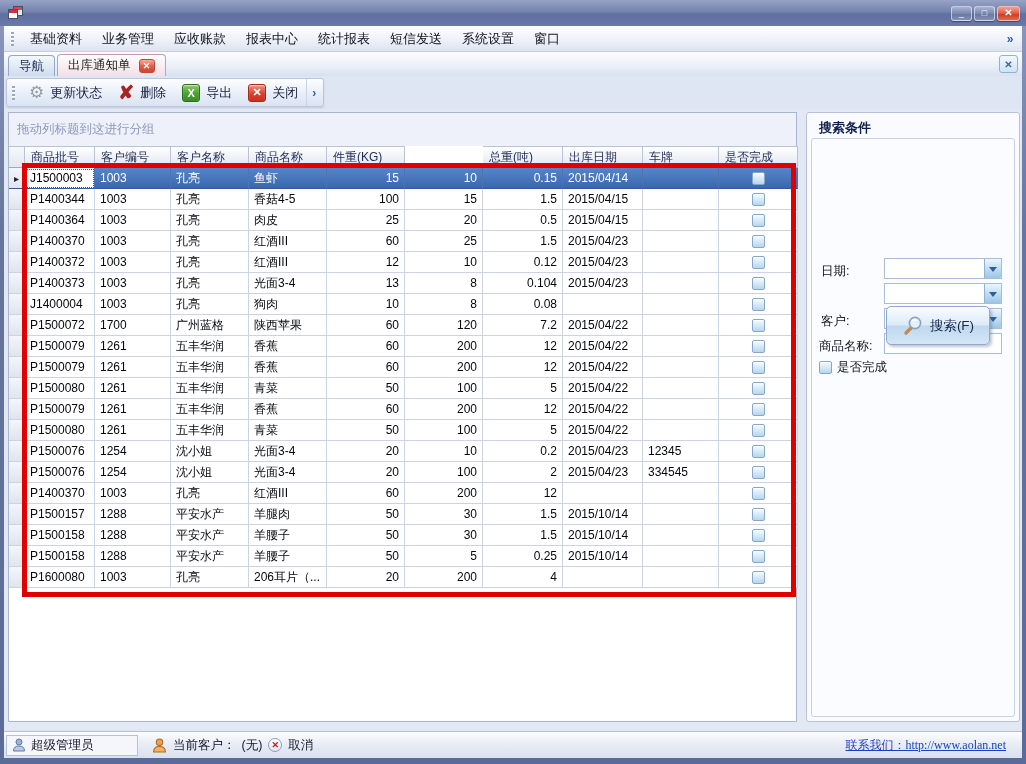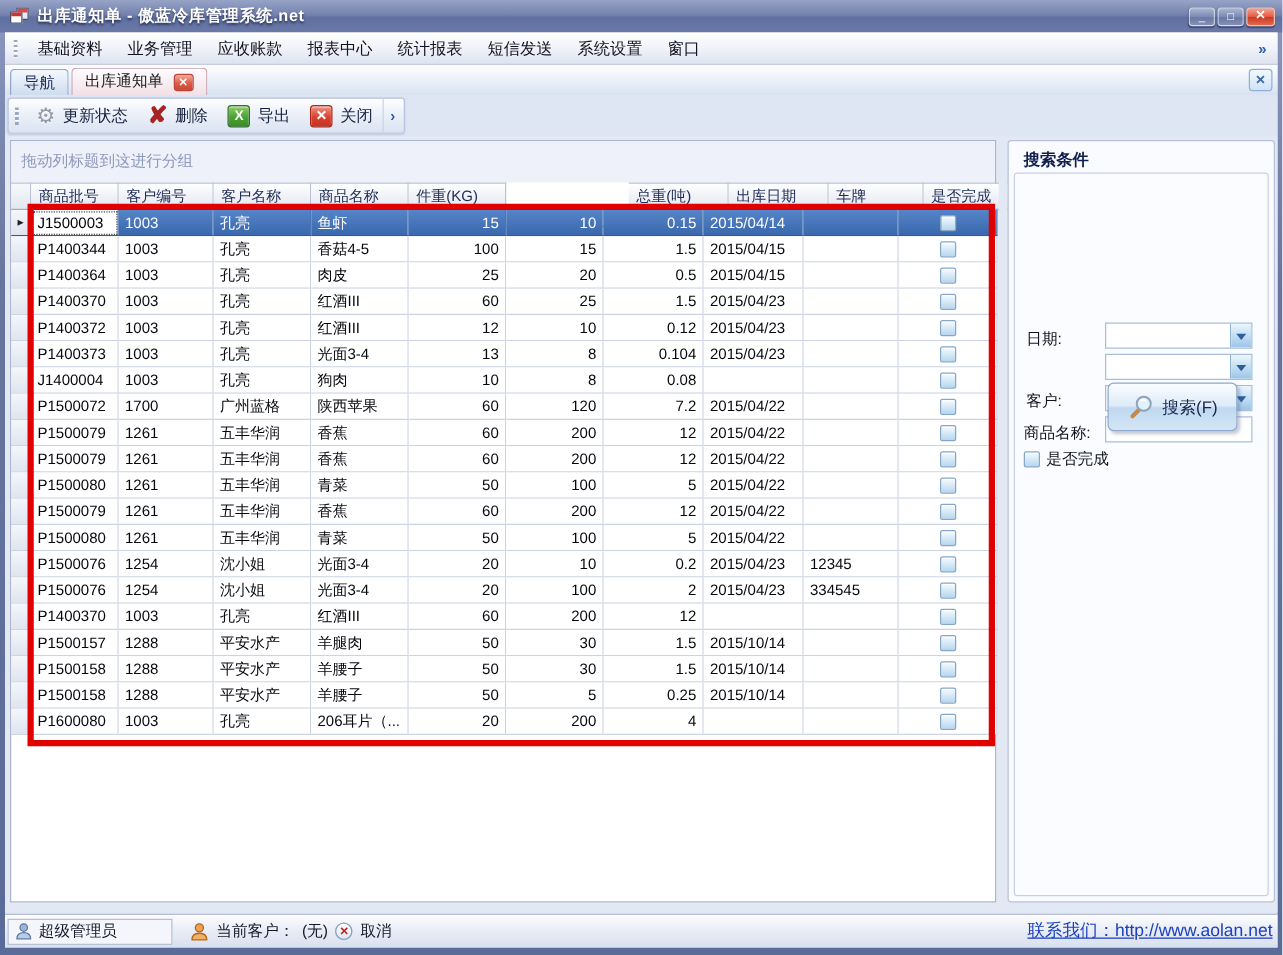--- a/index.html
+++ b/index.html
@@ -138,7 +138,6 @@
         <div class="w2"></div>
         <div class="w1"></div>
       </div>
-    <div class="title-text">出库通知单 - 傲蓝冷库管理系统.net</div>
     <div class="win-btns">
       <div class="wbtn">_</div>
       <div class="wbtn">□</div>

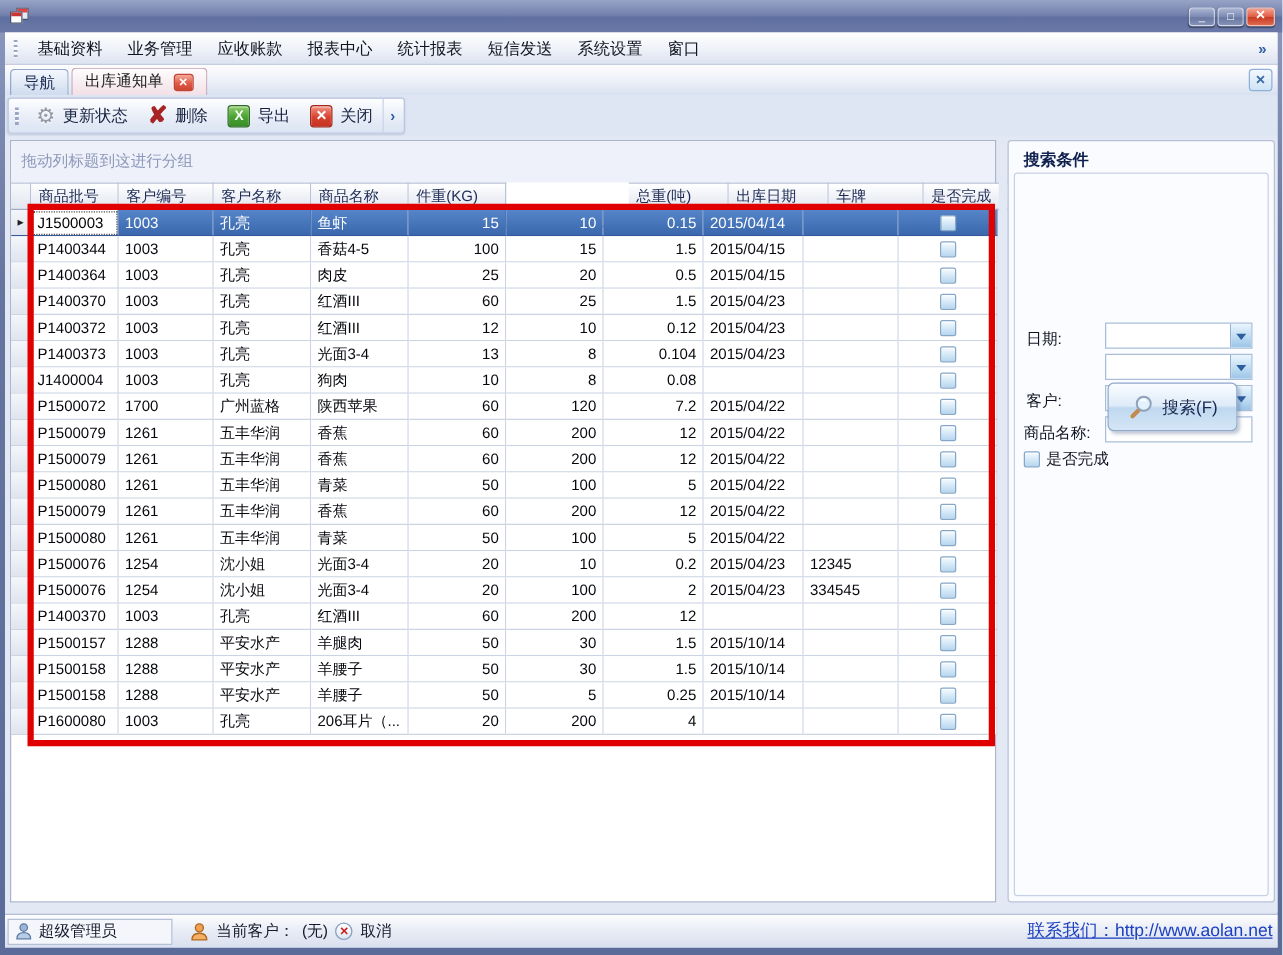--- a/index.html
+++ b/index.html
@@ -212,7 +212,7 @@
             <div class="hcell" style="width: 78px; flex: 0 0 78px;">商品名称</div>
             <div class="hcell" style="width: 78px; flex: 0 0 78px;">件重(KG)</div>
             <div class="hcell" style="width: 78px; flex: 0 0 78px; margin-top: 34px;">件数</div>
-            <div class="hcell" style="width: 80px; flex: 0 0 80px; margin-left: 20px;">总重(吨)</div>
+            <div class="hcell" style="width: 80px; flex: 0 0 80px;">总重(吨)</div>
             <div class="hcell" style="width: 80px; flex: 0 0 80px;">出库日期</div>
             <div class="hcell" style="width: 76px; flex: 0 0 76px;">车牌</div>
             <div class="hcell" style="width: 79px; flex: 0 0 79px;">是否完成</div>

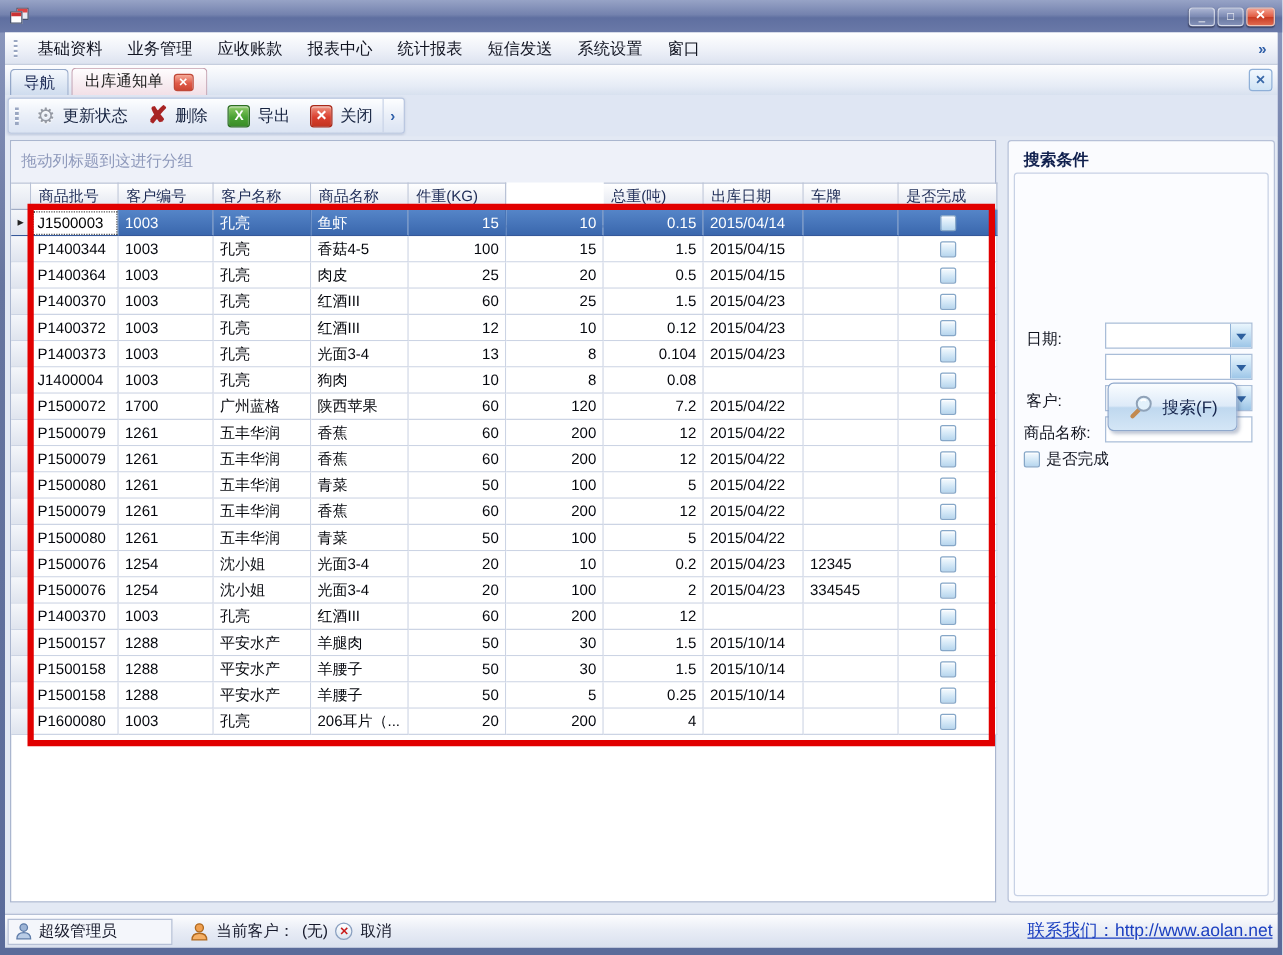--- a/index.html
+++ b/index.html
@@ -123,7 +123,7 @@
   .sb-userbox { margin-left:2px; width:132px; height:21px; border:1px solid #b6c0d6; background:#f4f6fb;
     display:flex; align-items:center; gap:5px; padding:0 5px; color:#15182a; }
   .sb-sec { display:flex; align-items:center; gap:6px; margin-left:14px; color:#15182a; }
-  .sb-link { margin-left:auto; margin-right:4px; color:#1b3fc0; text-decoration:underline; font-size:14px; }
+  .sb-link { margin-left:auto; margin-right:16px; color:#1b3fc0; text-decoration:underline; font-size:12px;font-family:Liberation Serif, serif; }
   .cancel-icon { width:14px; height:14px; border-radius:50%; border:1px solid #8aa0c0;
     background:linear-gradient(180deg,#fff,#dce6f2); color:#c81a1a; font-size:9px; font-weight:bold;
     display:flex; align-items:center; justify-content:center; }

